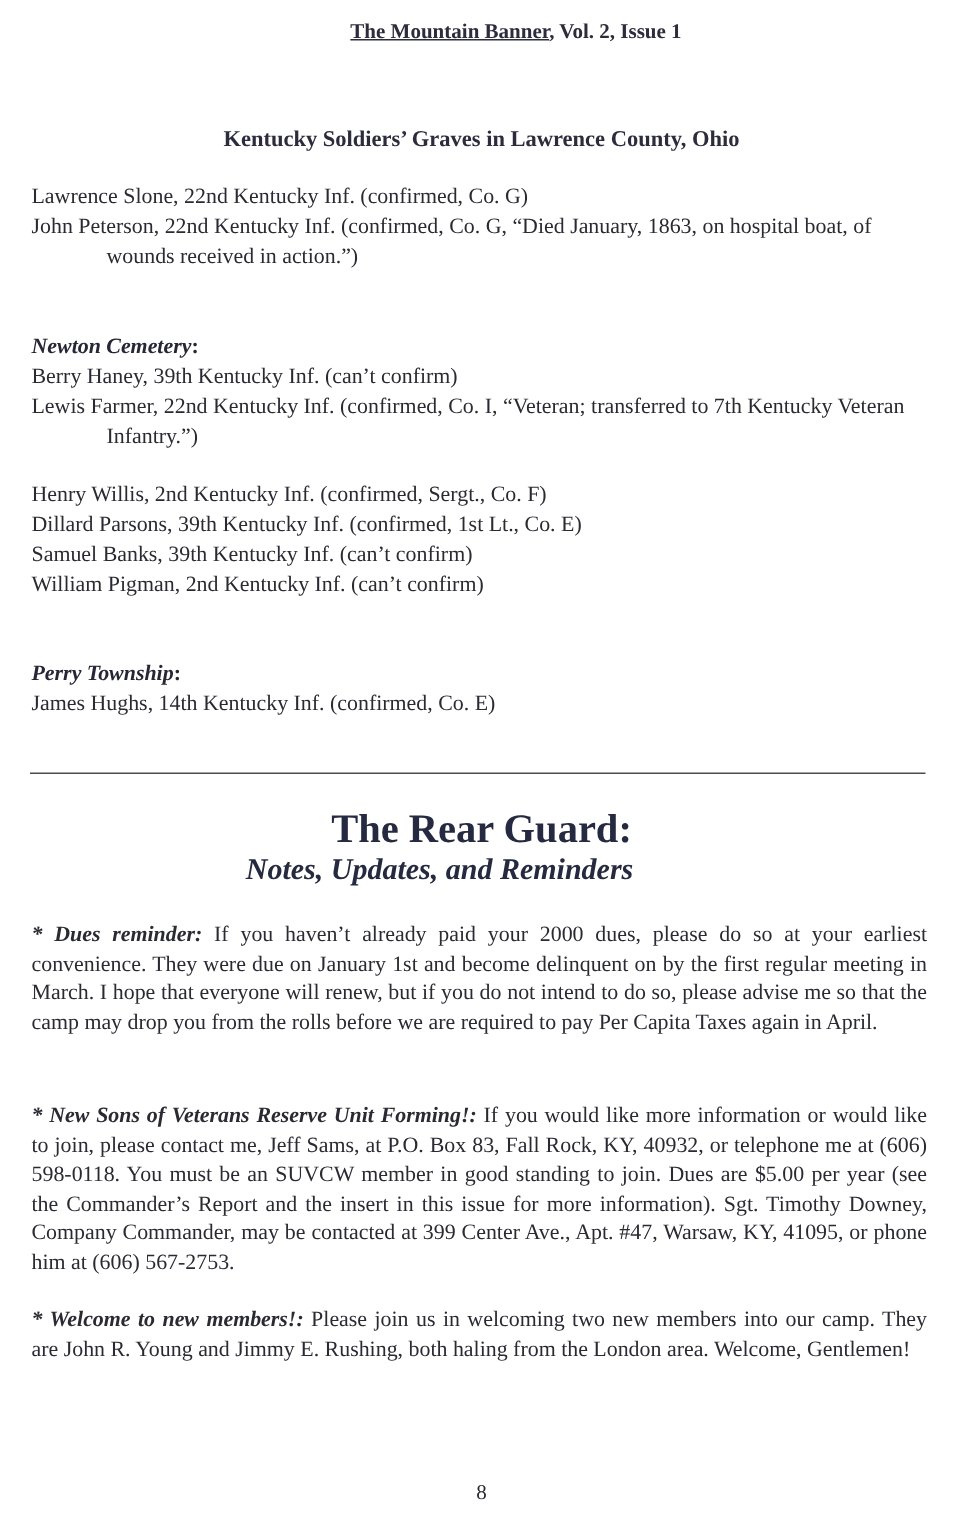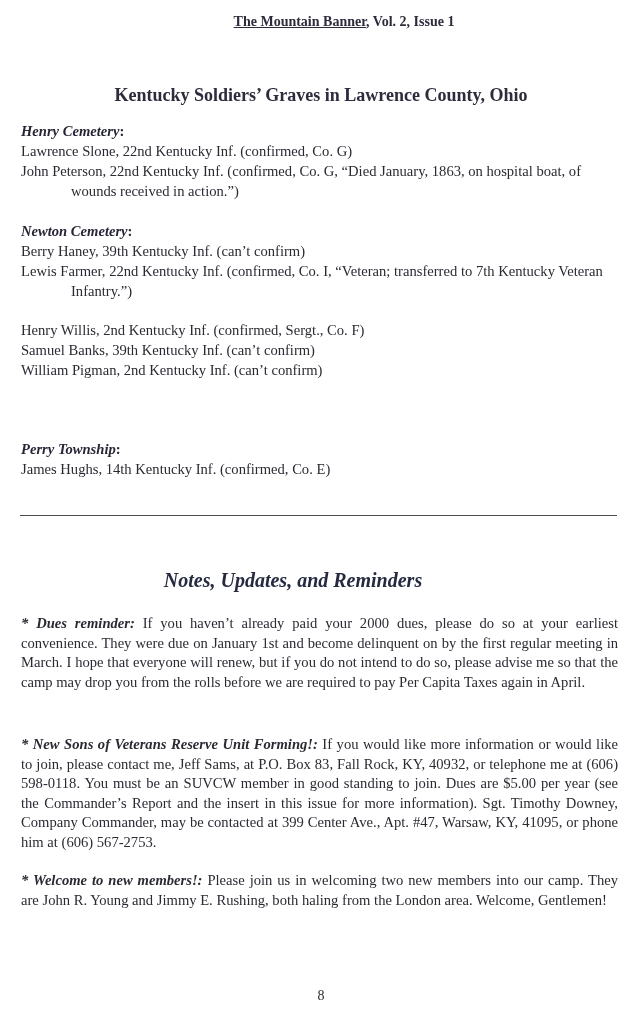--- a/index.html
+++ b/index.html
@@ -39,7 +39,7 @@
       left: 0; width: 642px;
       text-align: center;
       font-weight: bold;
-      font-size: 18px;
+      font-size: 15px;
       color: #2c2c3c;
     }
     .section {

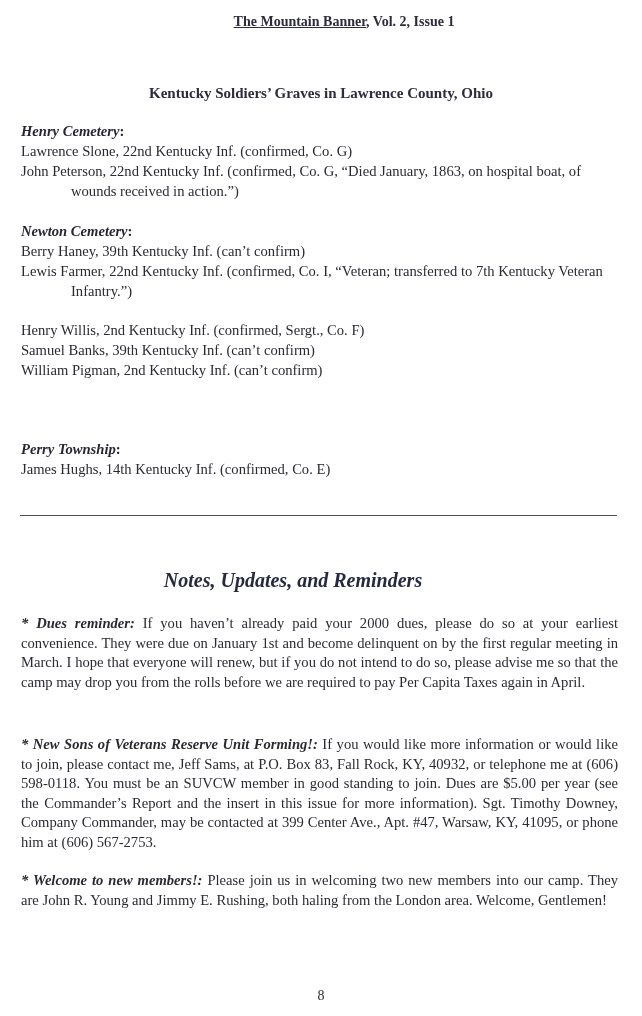--- a/index.html
+++ b/index.html
@@ -118,7 +118,6 @@
   <div class="article-title">Kentucky Soldiers’ Graves in Lawrence County, Ohio</div>
 
   <div class="section" style="top:121px;">
-    <div class="section-heading"><span>Henry Cemetery</span><span class="colon">:</span></div>
     <div class="entry">Lawrence Slone, 22nd Kentucky Inf. (confirmed, Co. G)</div>
     <div class="entry">John Peterson, 22nd Kentucky Inf. (confirmed, Co. G, “Died January, 1863, on hospital boat, of wounds received in action.”)</div>
   </div>

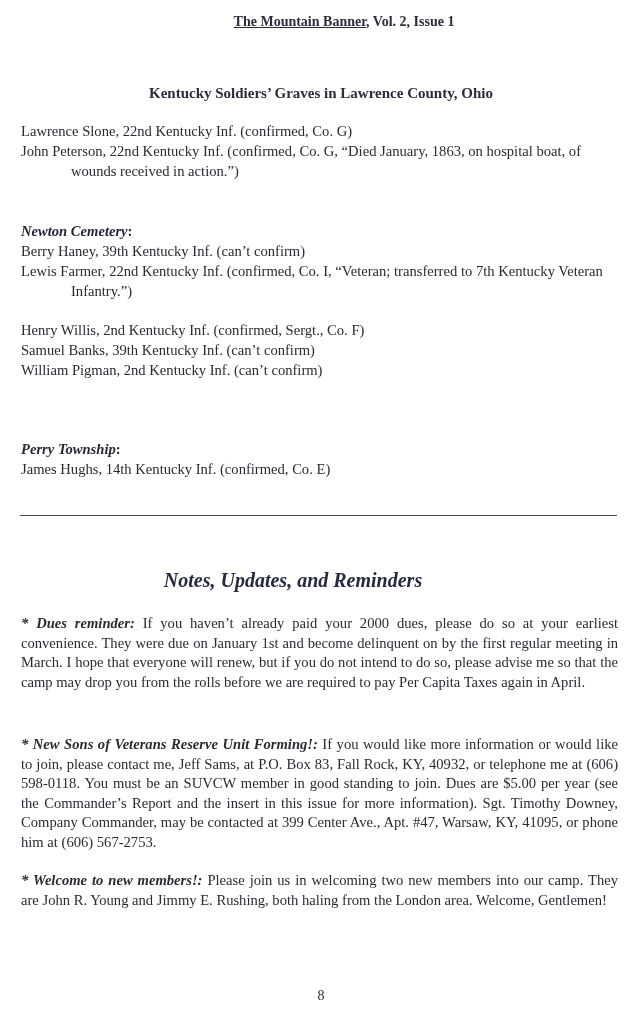--- a/index.html
+++ b/index.html
@@ -130,6 +130,7 @@
 
   <div class="section" style="top:320px;">
     <div class="entry">Henry Willis, 2nd Kentucky Inf. (confirmed, Sergt., Co. F)</div>
+    <div class="entry">Dillard Parsons, 39th Kentucky Inf. (confirmed, 1st Lt., Co. E)</div>
     <div class="entry">Samuel Banks, 39th Kentucky Inf. (can’t confirm)</div>
     <div class="entry">William Pigman, 2nd Kentucky Inf. (can’t confirm)</div>
   </div>

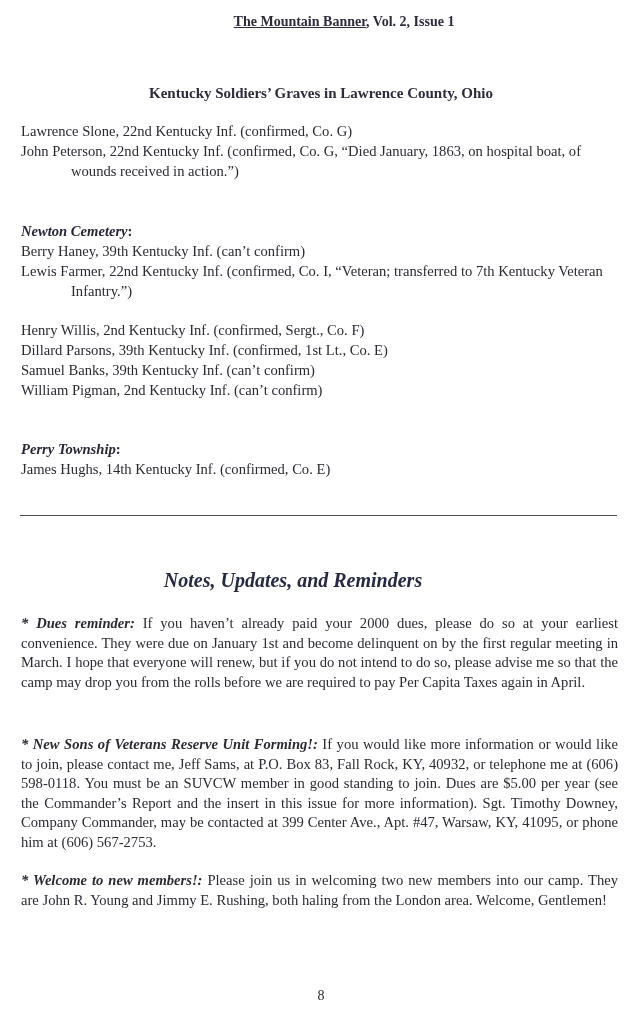--- a/index.html
+++ b/index.html
@@ -142,6 +142,7 @@
 
   <div class="rule"></div>
 
+  <div class="rg-title">The Rear Guard:</div>
   <div class="rg-subtitle">Notes, Updates, and Reminders</div>
 
   <div class="note" style="top:614px;">

